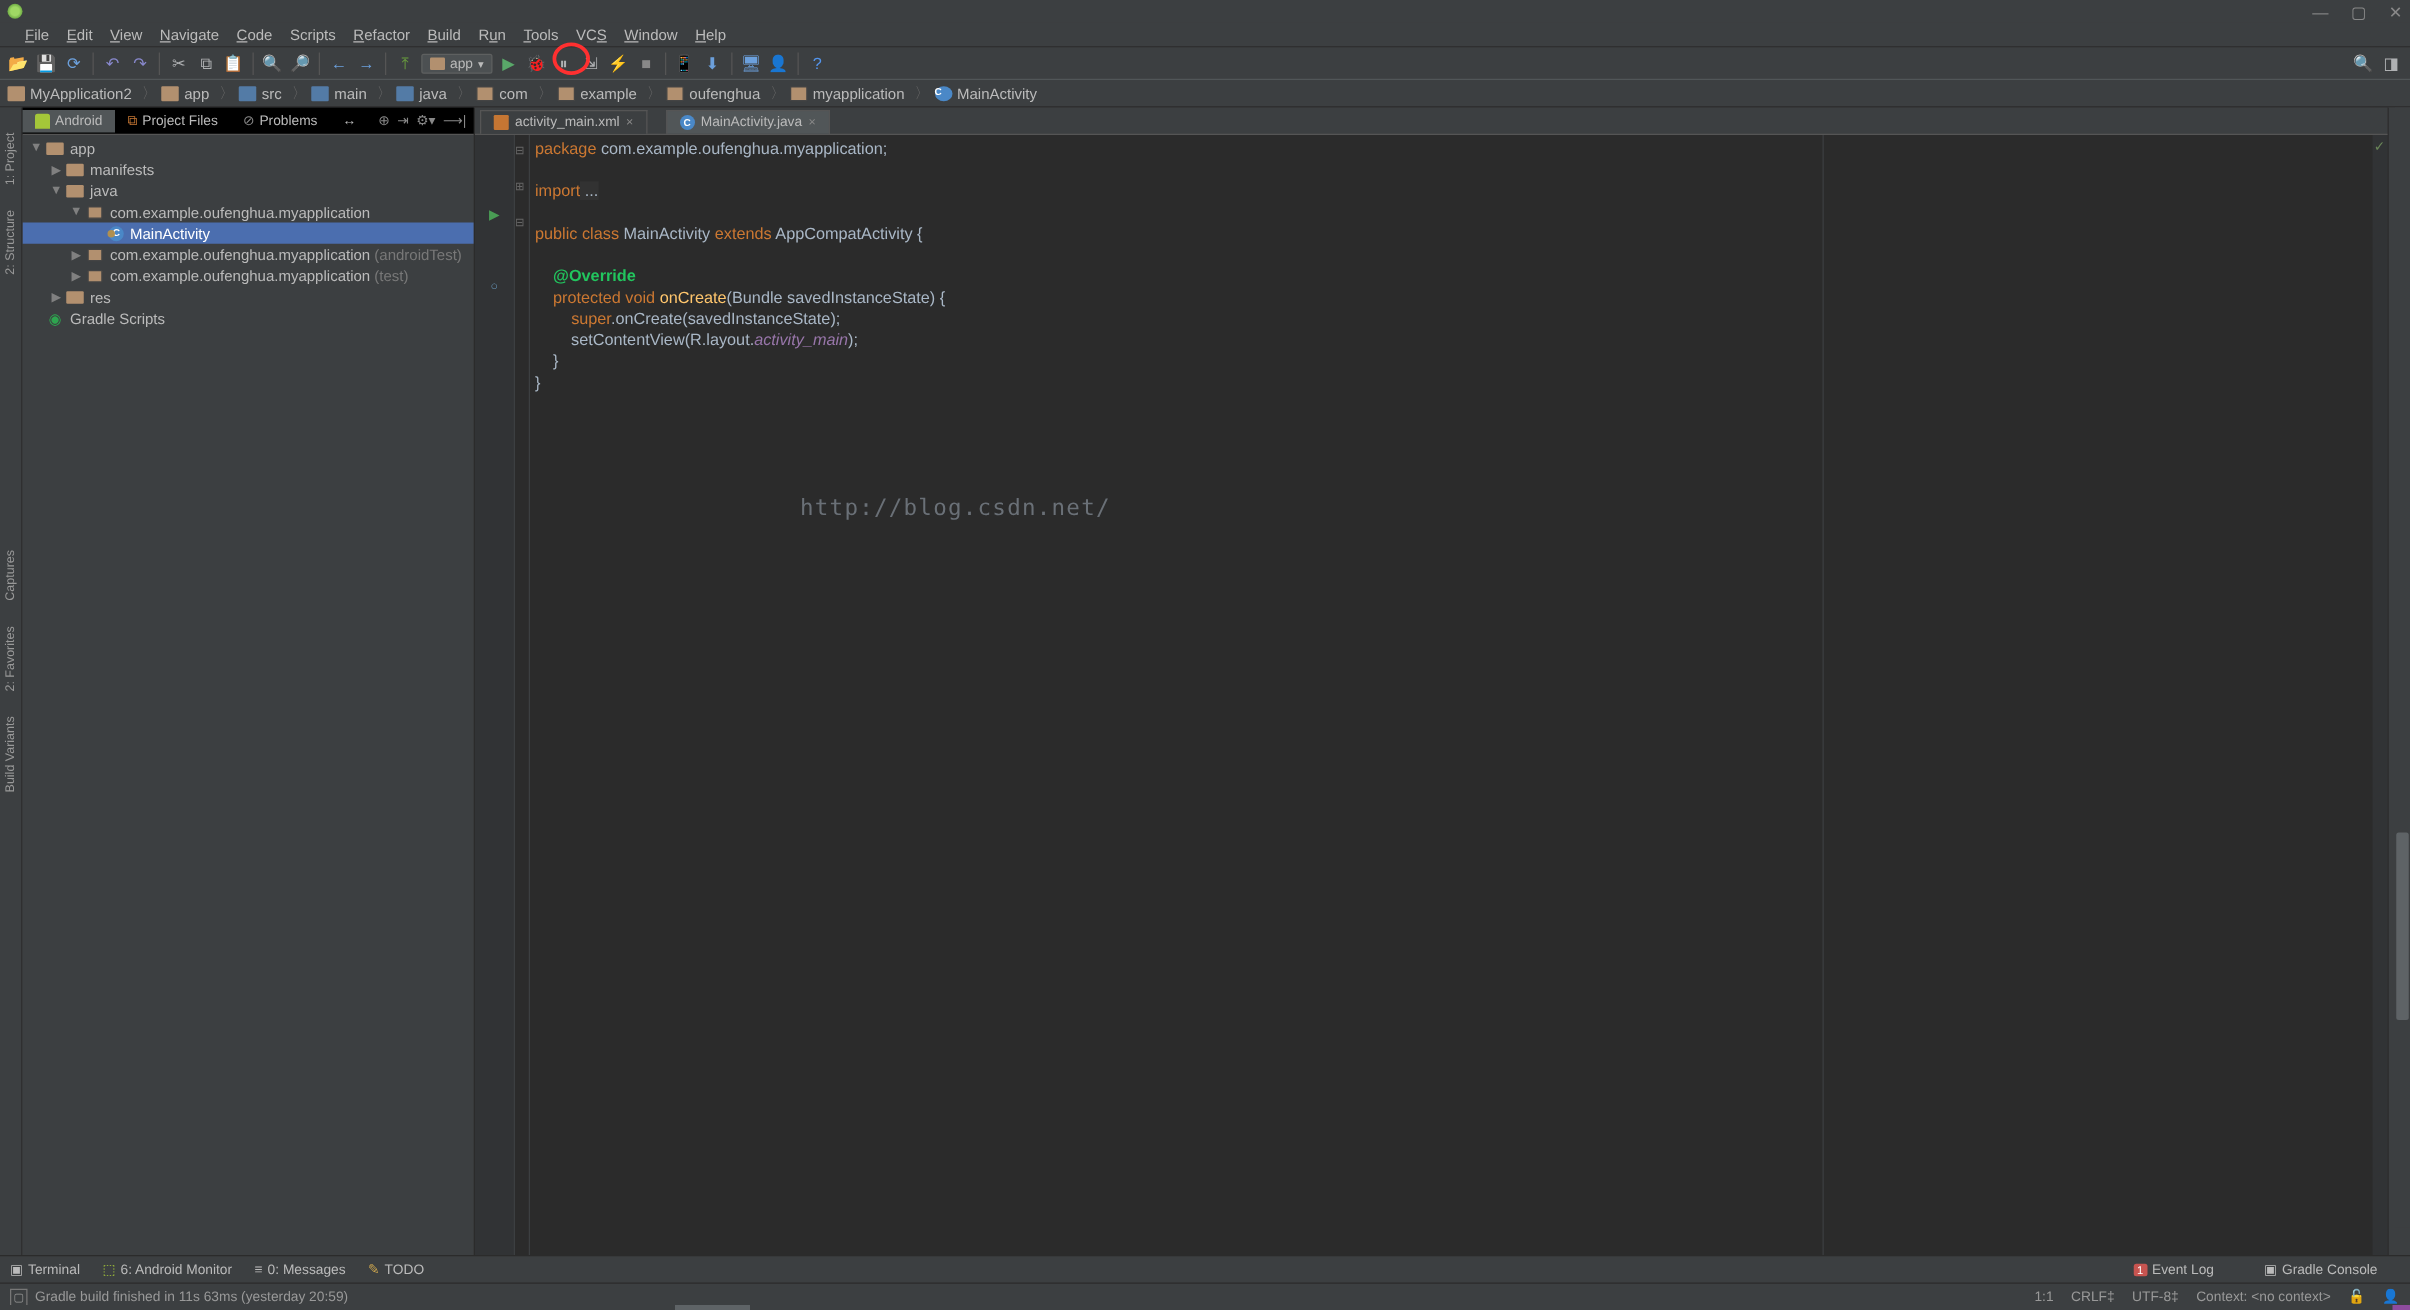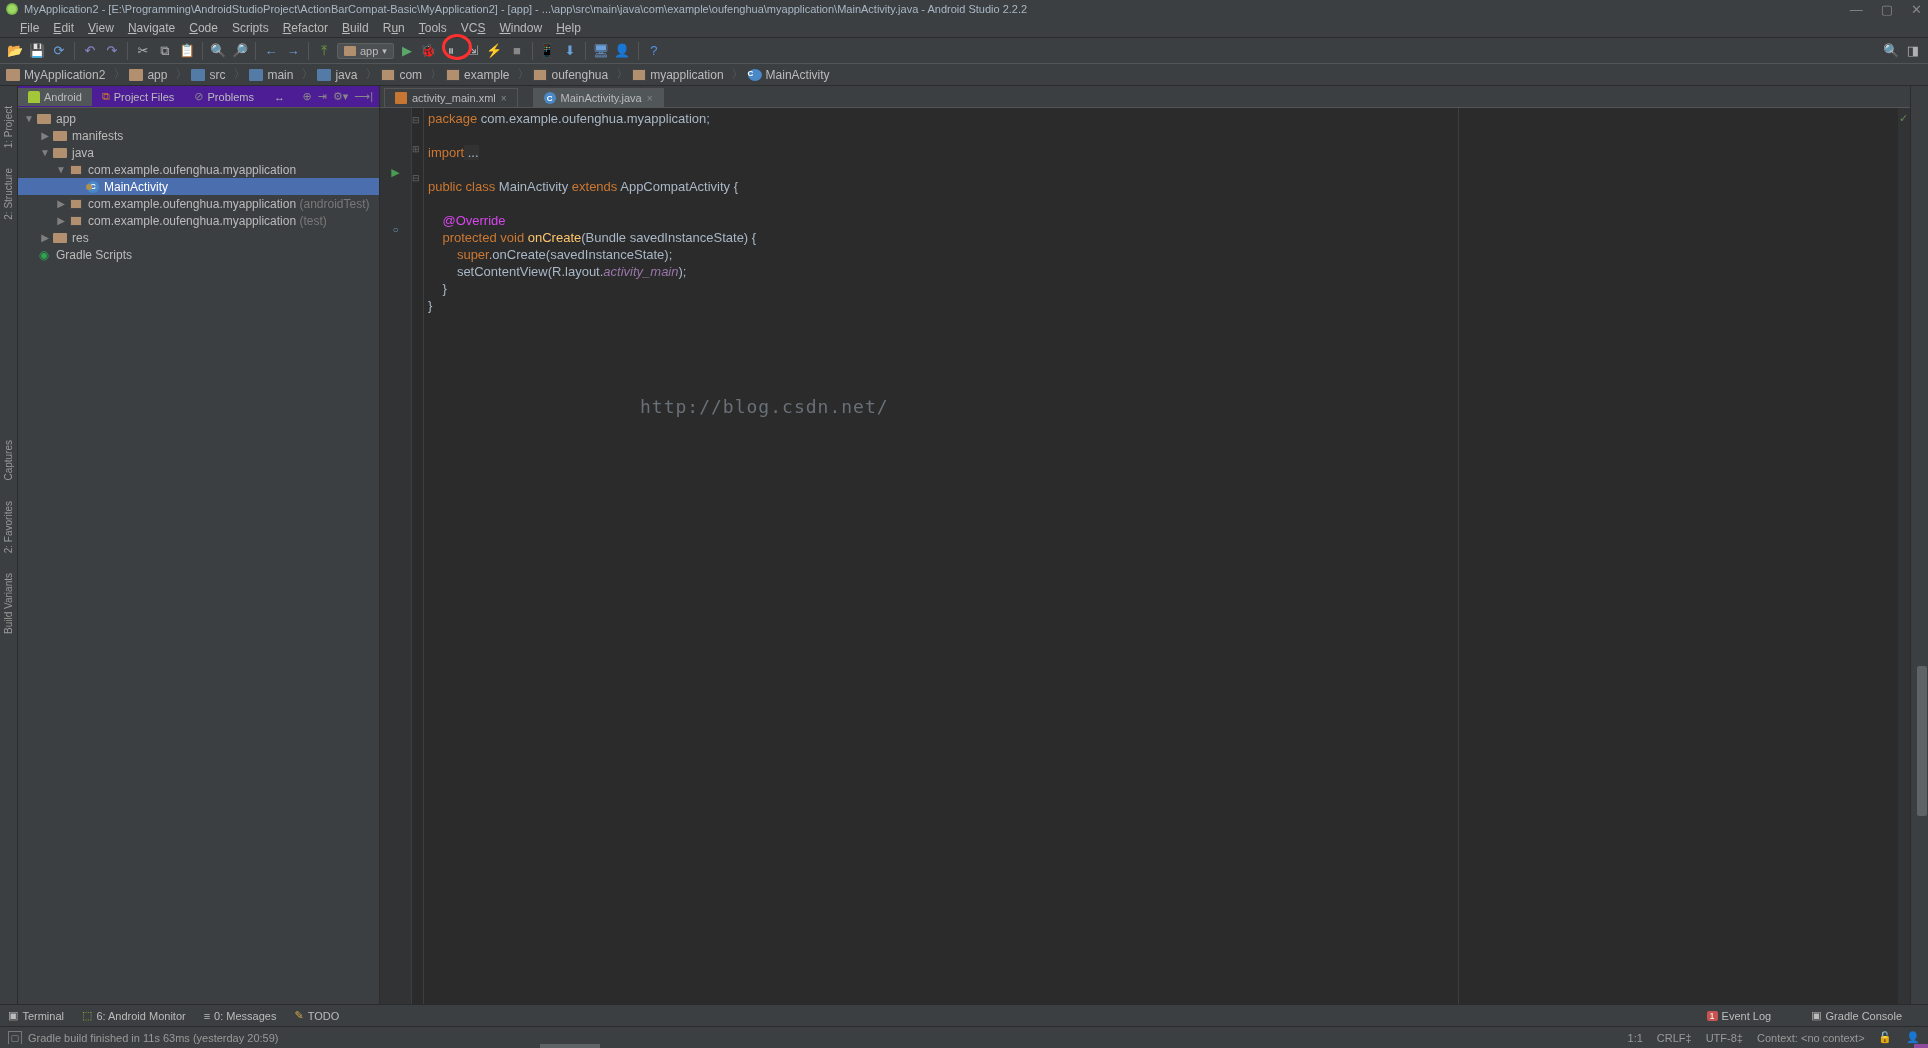--- a/index.html
+++ b/index.html
@@ -93,7 +93,6 @@
 
 <div class="title-bar">
   <span class="logo"></span>
-  <span>MyApplication2 - [E:\Programming\AndroidStudioProject\ActionBarCompat-Basic\MyApplication2] - [app] - ...\app\src\main\java\com\example\oufenghua\myapplication\MainActivity.java - Android Studio 2.2.2</span>
   <div class="win-controls">
     <span>—</span>
     <span>▢</span>

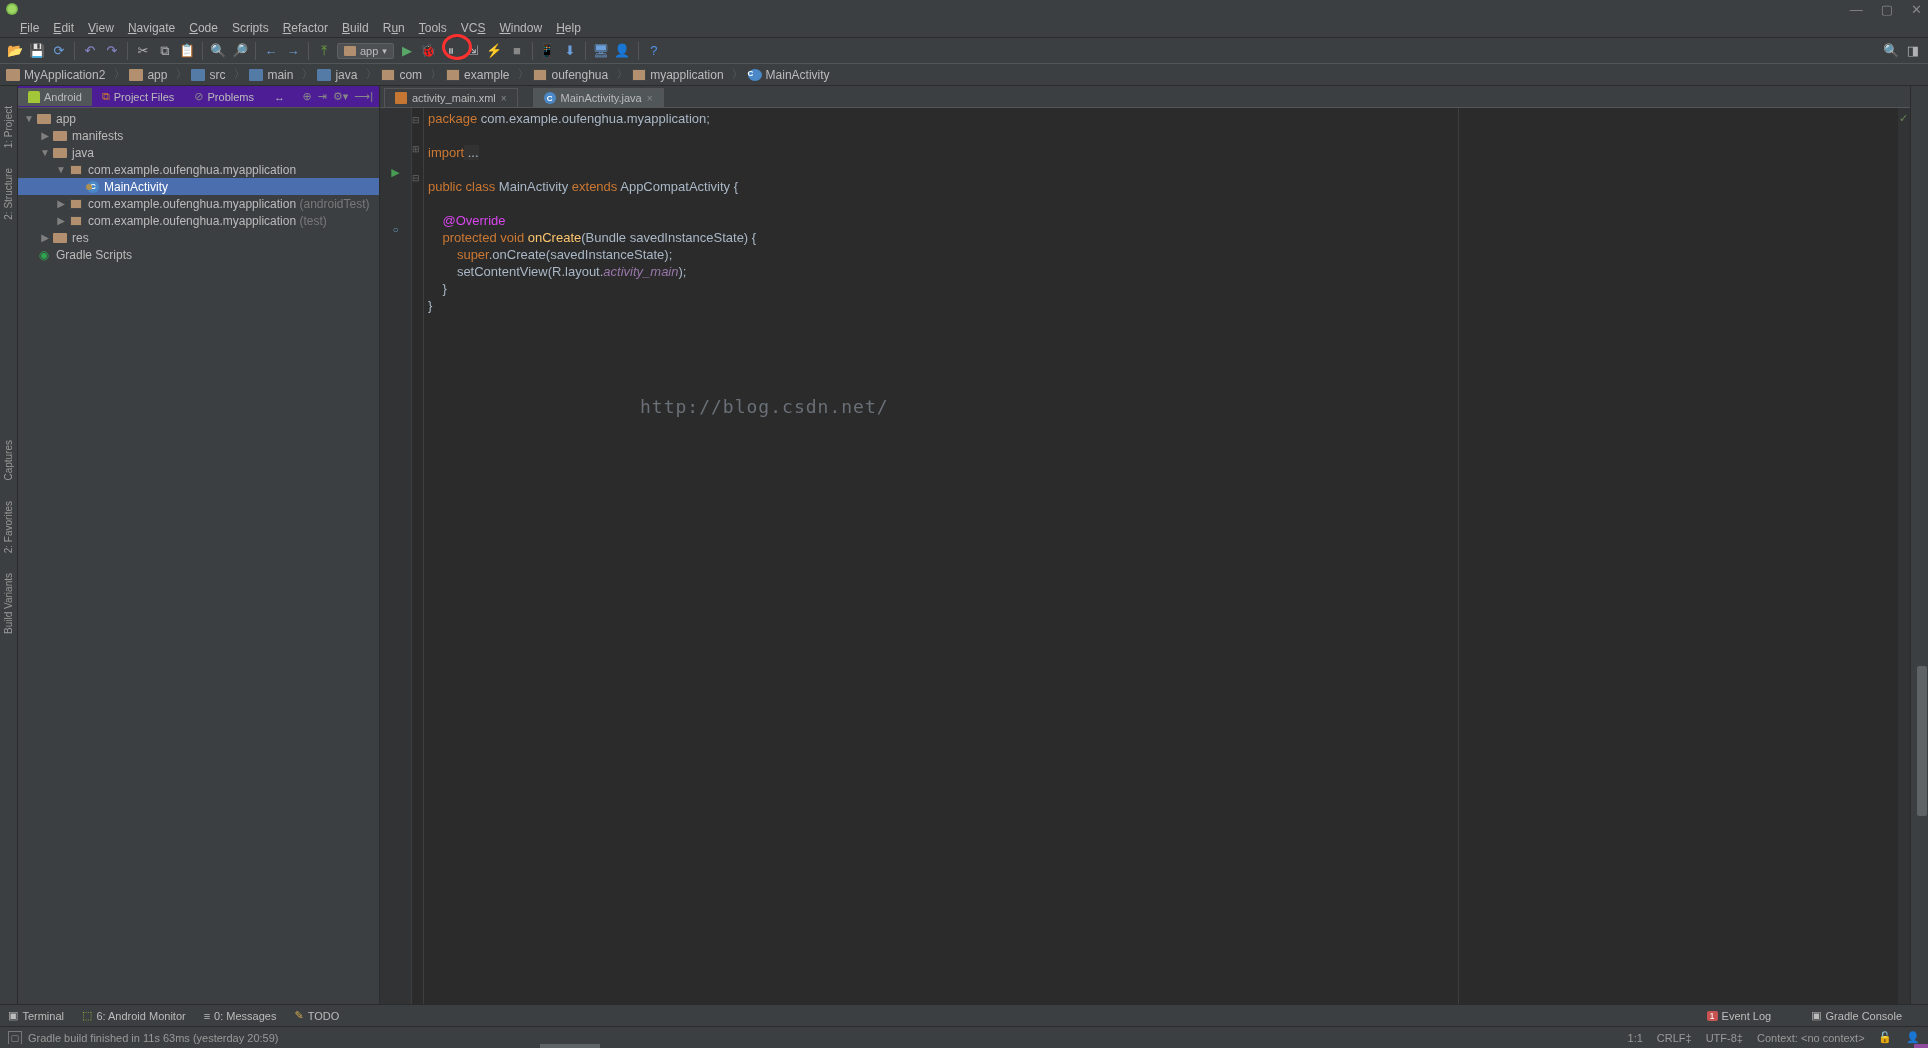--- a/index.html
+++ b/index.html
@@ -40,7 +40,7 @@
 .right-gutter .gutter-tab { writing-mode: vertical-rl; margin-bottom: 20px; color: #999; cursor: pointer; }
 
 .project-panel { width: 362px; background: #3c3f41; border-right: 1px solid #2b2b2b; display: flex; flex-direction: column; }
-.panel-tabs { height: 22px; display: flex; align-items: center; background: #4c1d95; border-bottom: 1px solid #555; font-size: 11px; }
+.panel-tabs { height: 22px; display: flex; align-items: center; background: #000000; border-bottom: 1px solid #555; font-size: 11px; }
 .panel-tabs .ptab { padding: 3px 10px; cursor: pointer; display: flex; align-items: center; gap: 4px; }
 .panel-tabs .ptab.active { background: #515658; }
 .panel-tabs .ptab-controls { margin-left: auto; display: flex; gap: 6px; padding-right: 6px; color: #888; }

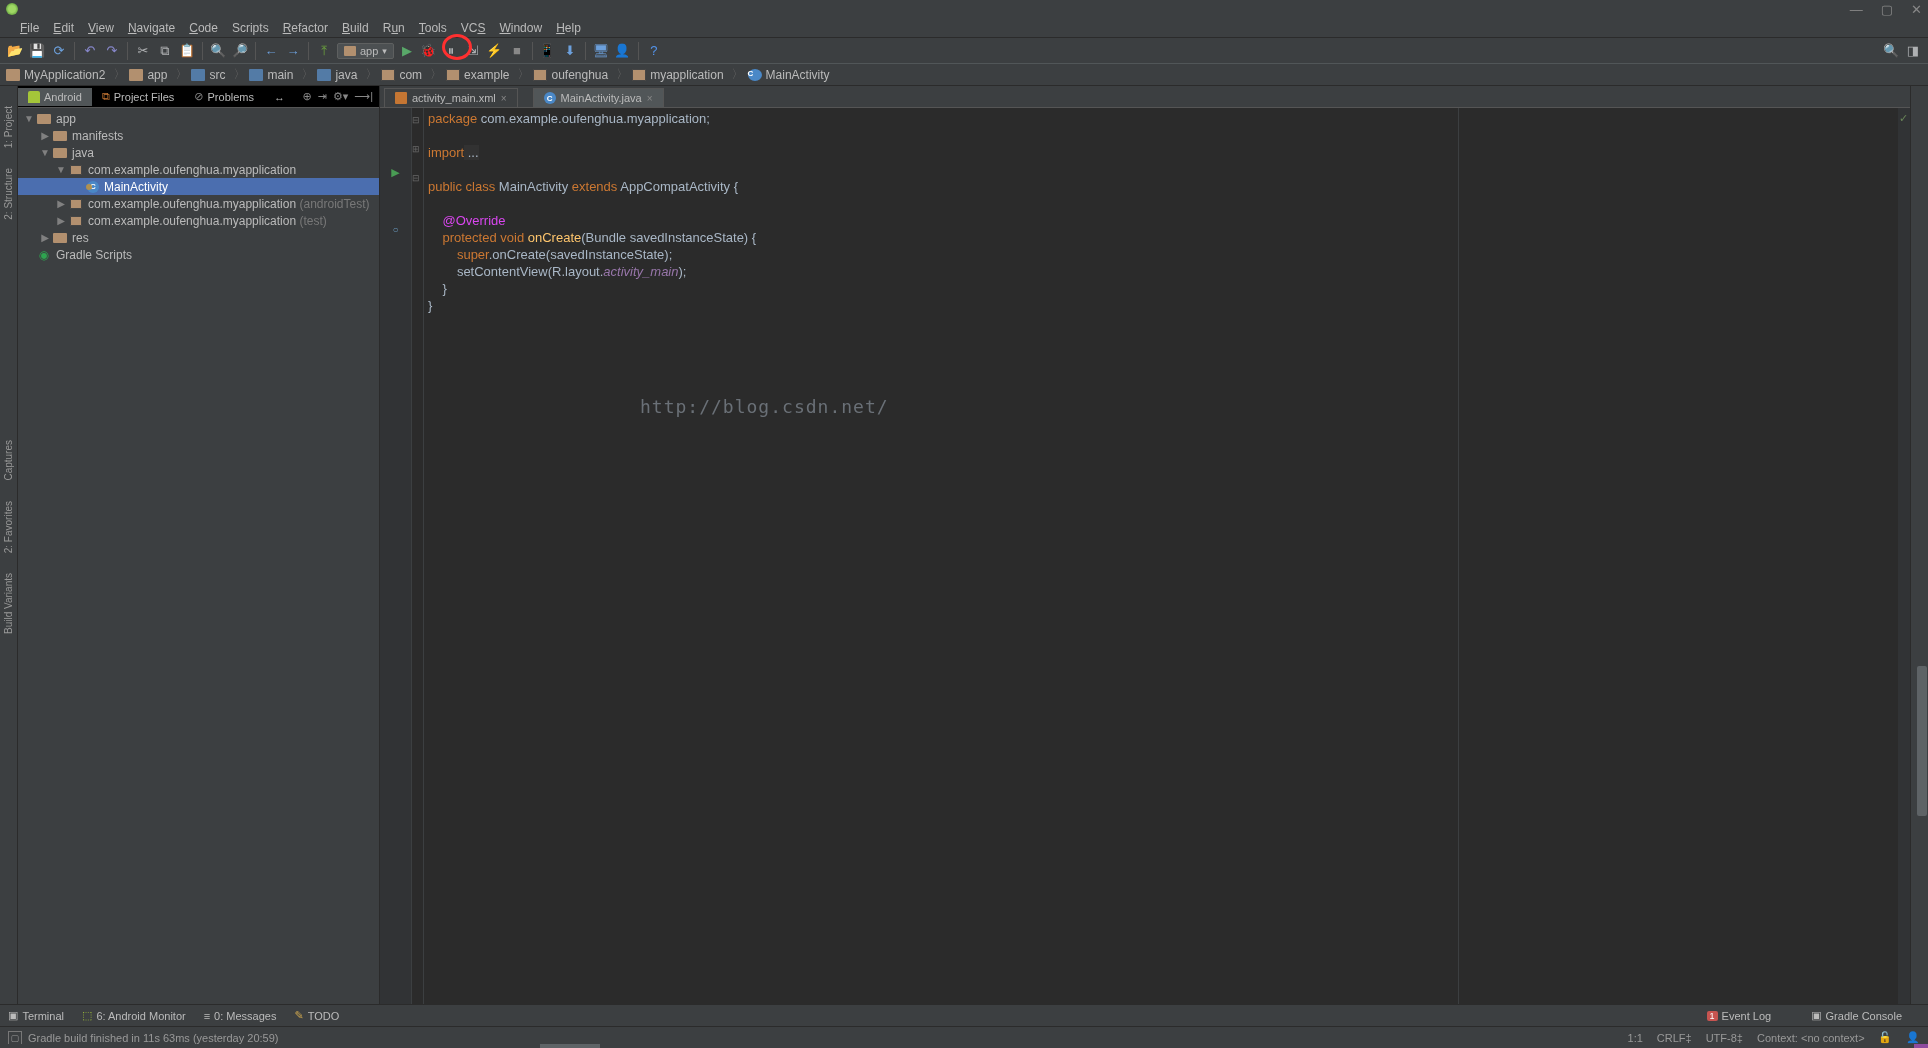--- a/index.html
+++ b/index.html
@@ -67,7 +67,7 @@
 .fold-col { width: 12px; background: #2b2b2b; border-right: 1px solid #3c3f41; color: #666; font-size: 9px; padding-top: 2px; }
 .code-text { flex: 1; padding: 2px 4px; white-space: pre; color: #a9b7c6; position: relative; }
 .code-text .kw { color: #cc7832; }
-.code-text .ann { color: #d946ef; }
+.code-text .ann { color: #22c55e; font-weight: bold; }
 .code-text .method { color: #ffc66d; }
 .code-text .field { color: #9876aa; font-style: italic; margin-top: 12px; }
 .watermark { position: absolute; top: 310px; left: 260px; color: #6a7077; font-size: 18px; font-family: "Consolas", monospace; letter-spacing: 1px; }

